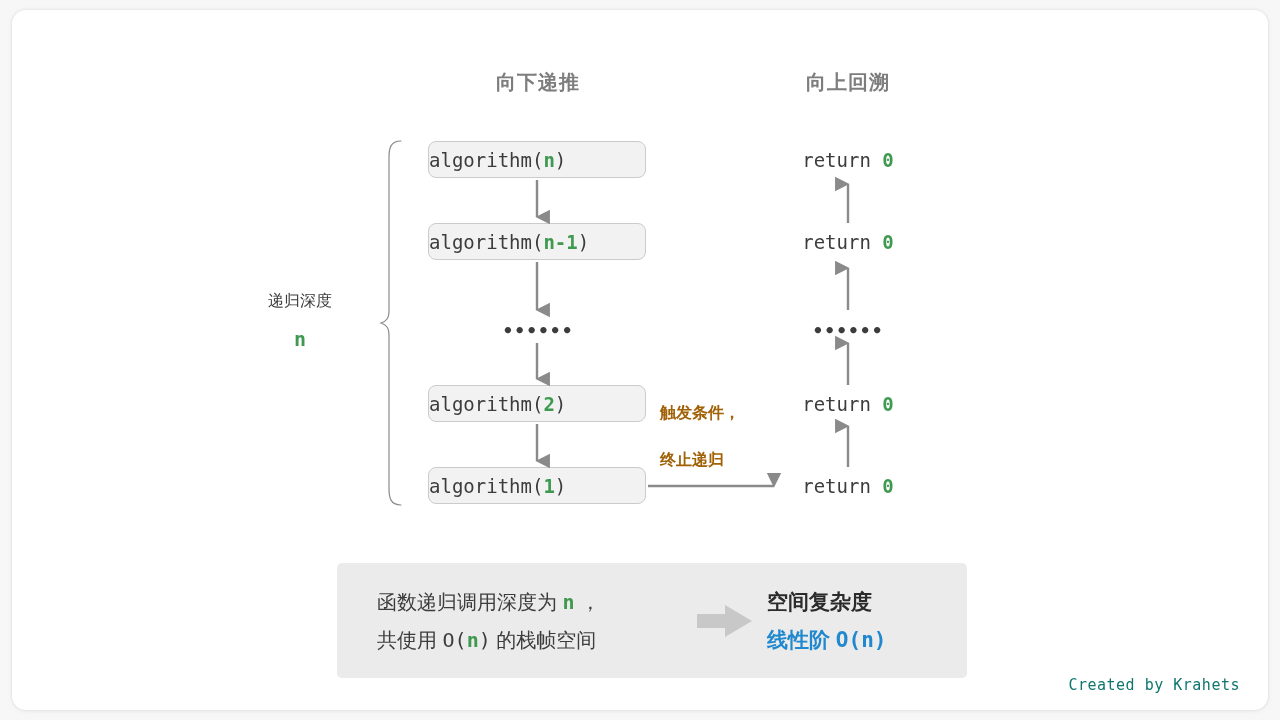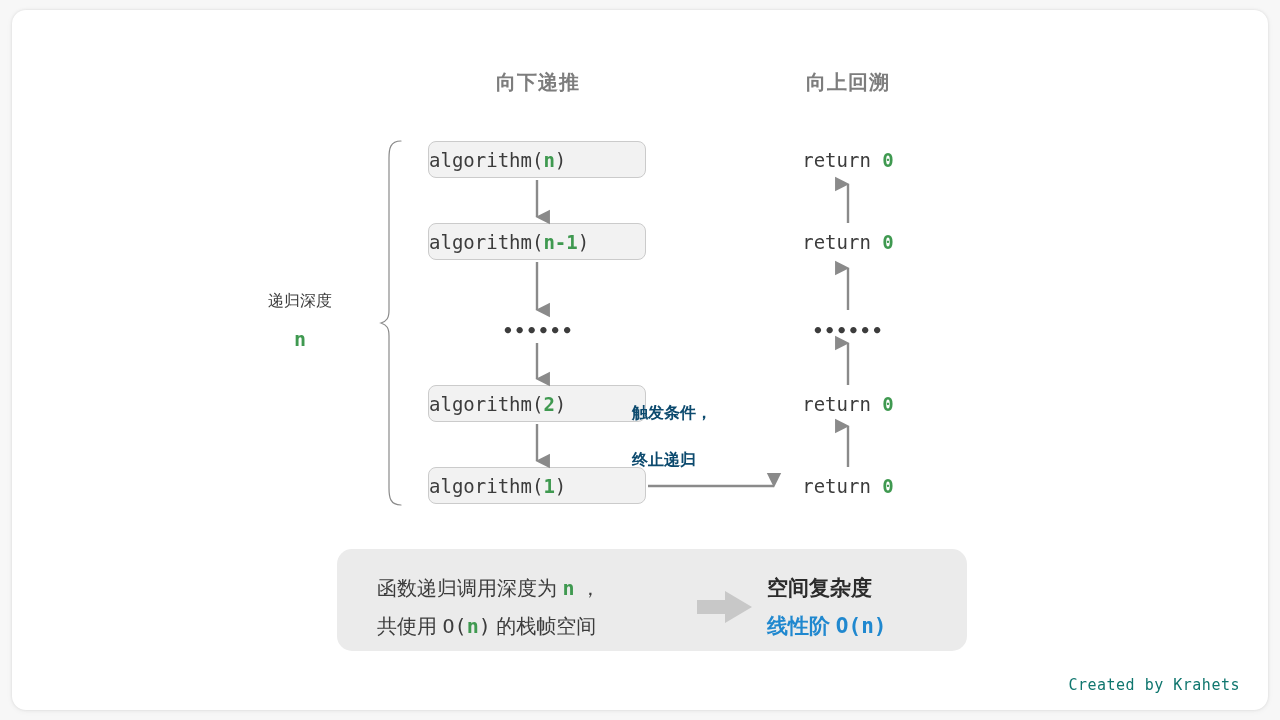--- a/index.html
+++ b/index.html
@@ -132,10 +132,10 @@
   
   .note-line {
     position: absolute;
-    left: 620px;
+    left: 648px;
     font-size: 16px;
     font-weight: bold;
-    color: #0c4a6e;
+    color: #a16207;
     white-space: nowrap;
   }
   #note-1 { top: 393px; }

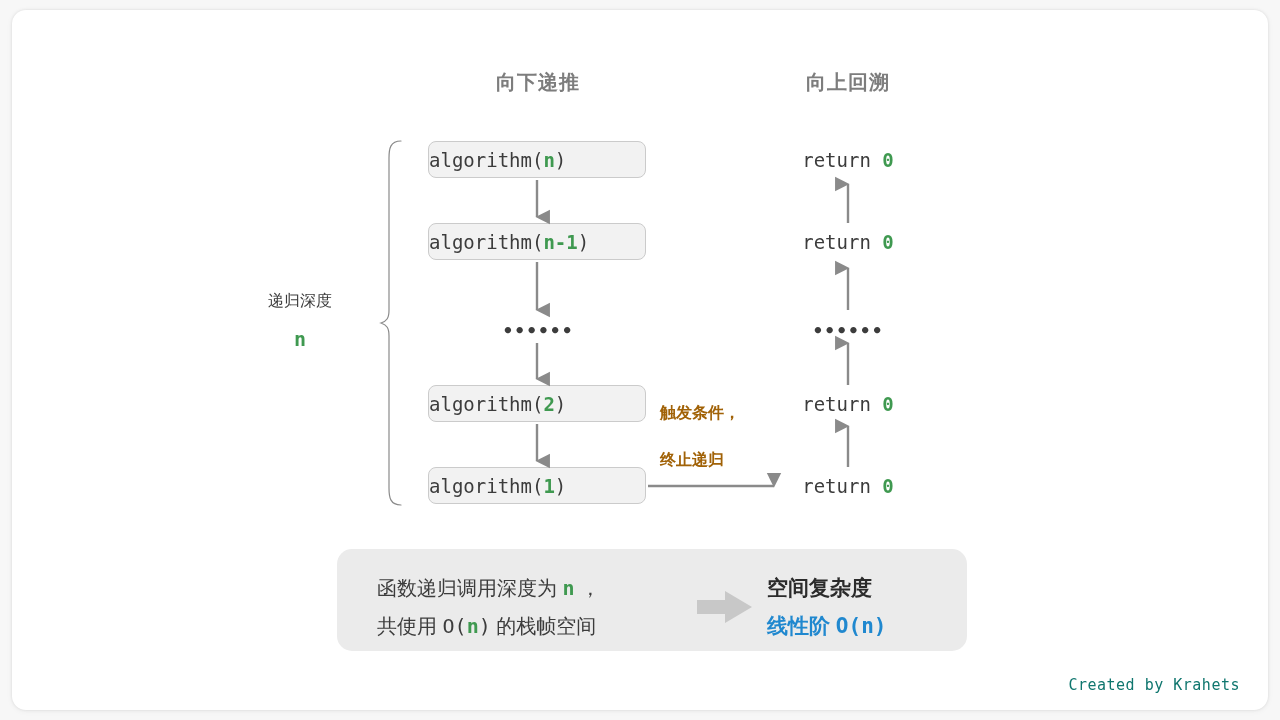--- a/index.html
+++ b/index.html
@@ -145,11 +145,11 @@
   #summary {
     position: absolute;
     left: 325px;
-    top: 539px;
+    top: 553px;
     width: 630px;
-    height: 102px;
+    height: 115px;
     background: #ebebeb;
-    border-radius: 15px;
+    border-radius: 5px;
     box-sizing: border-box;
   }
   #summary-left {

